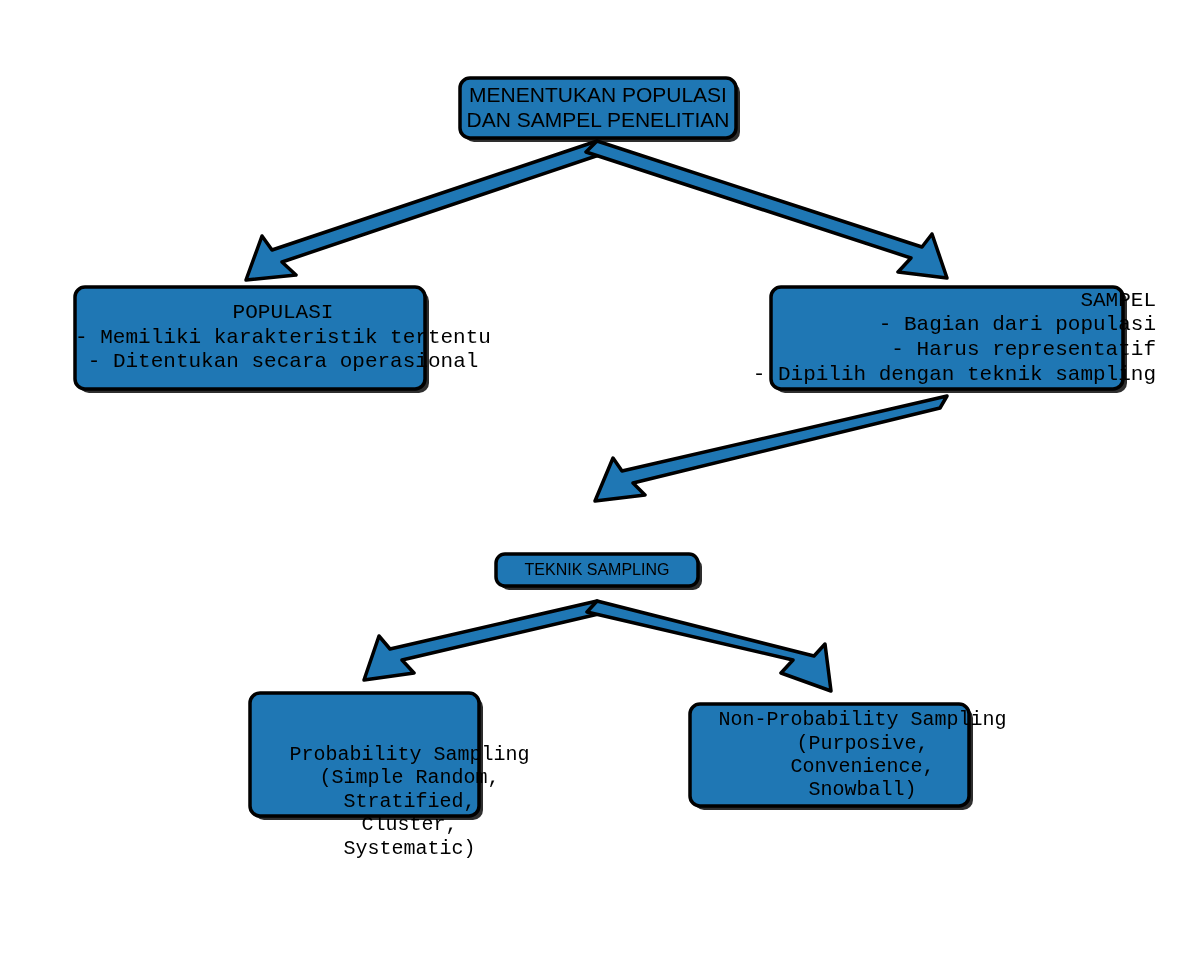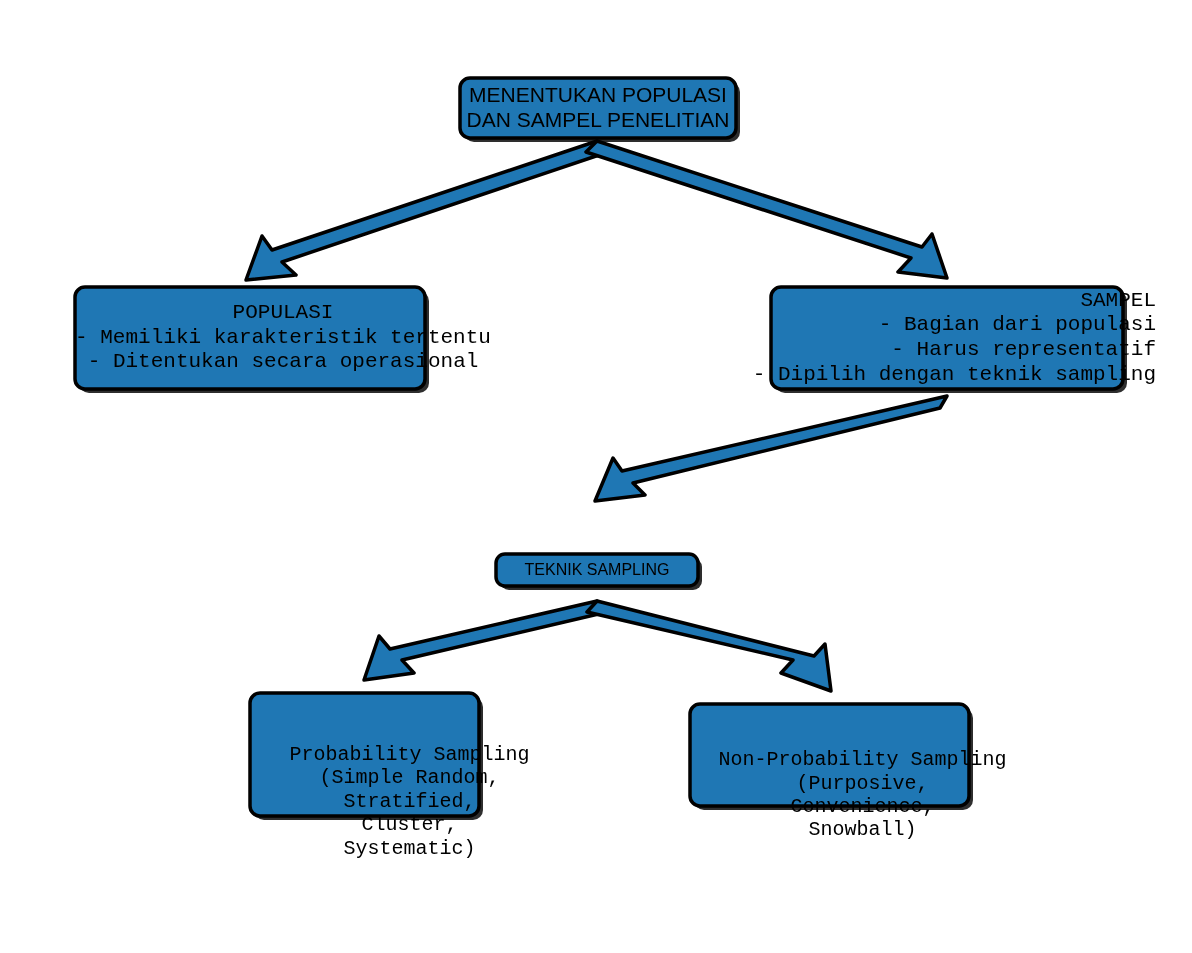--- a/index.html
+++ b/index.html
@@ -127,7 +127,7 @@
     <div>Systematic)</div>
   </div>
 
-  <div class="node-text face-dejavu t-leaf" style="left:690px; top:704px; width:279px; height:102px;margin-top:40px;">
+  <div class="node-text face-dejavu t-leaf" style="left:690px; top:704px; width:279px; height:102px;">
     <div>Non-Probability Sampling</div>
     <div>(Purposive,</div>
     <div>Convenience,</div>

